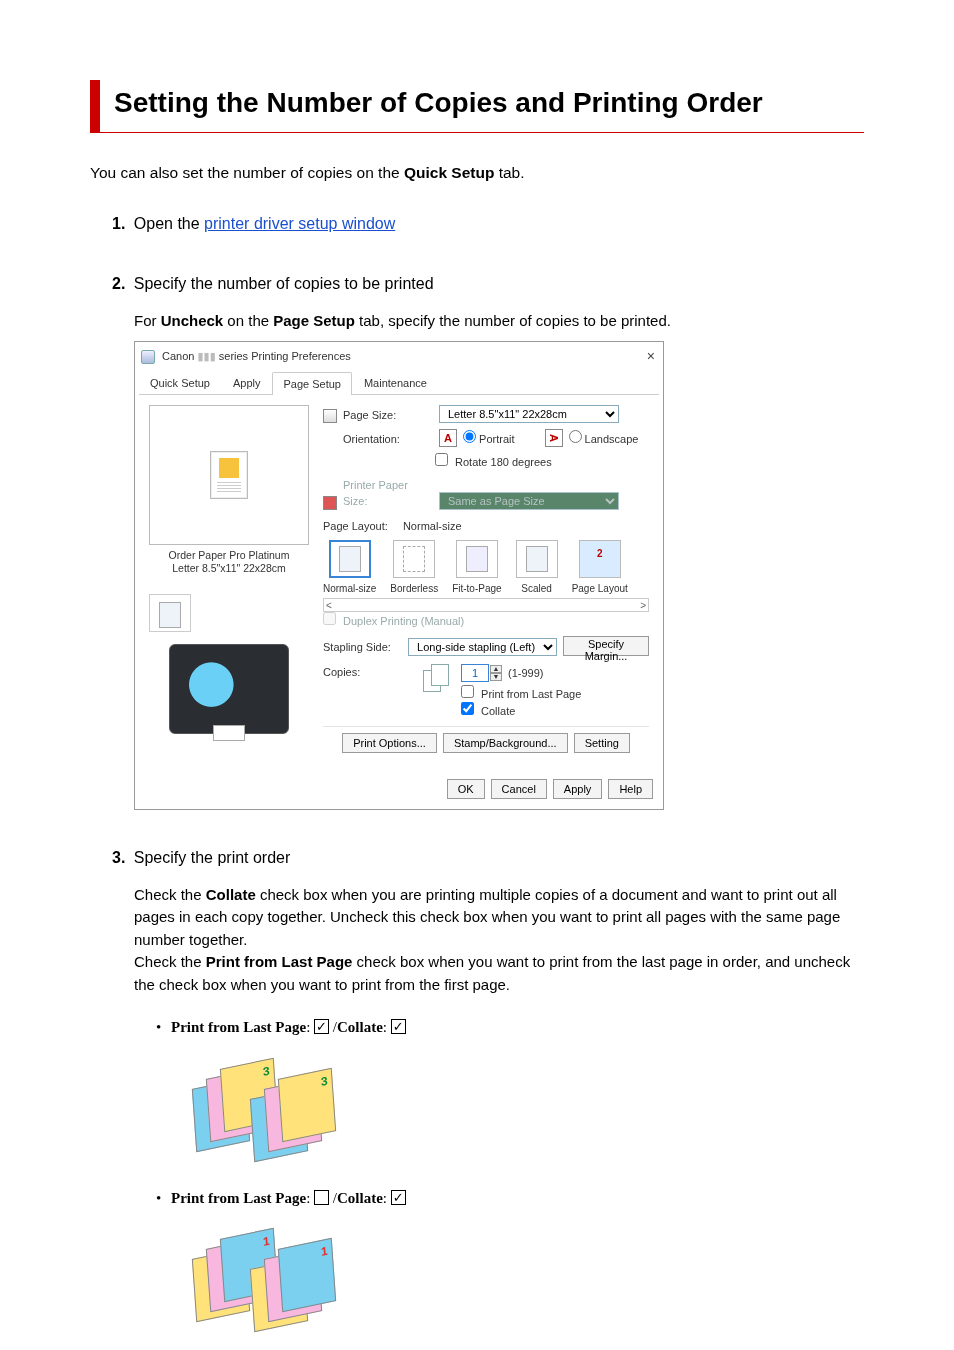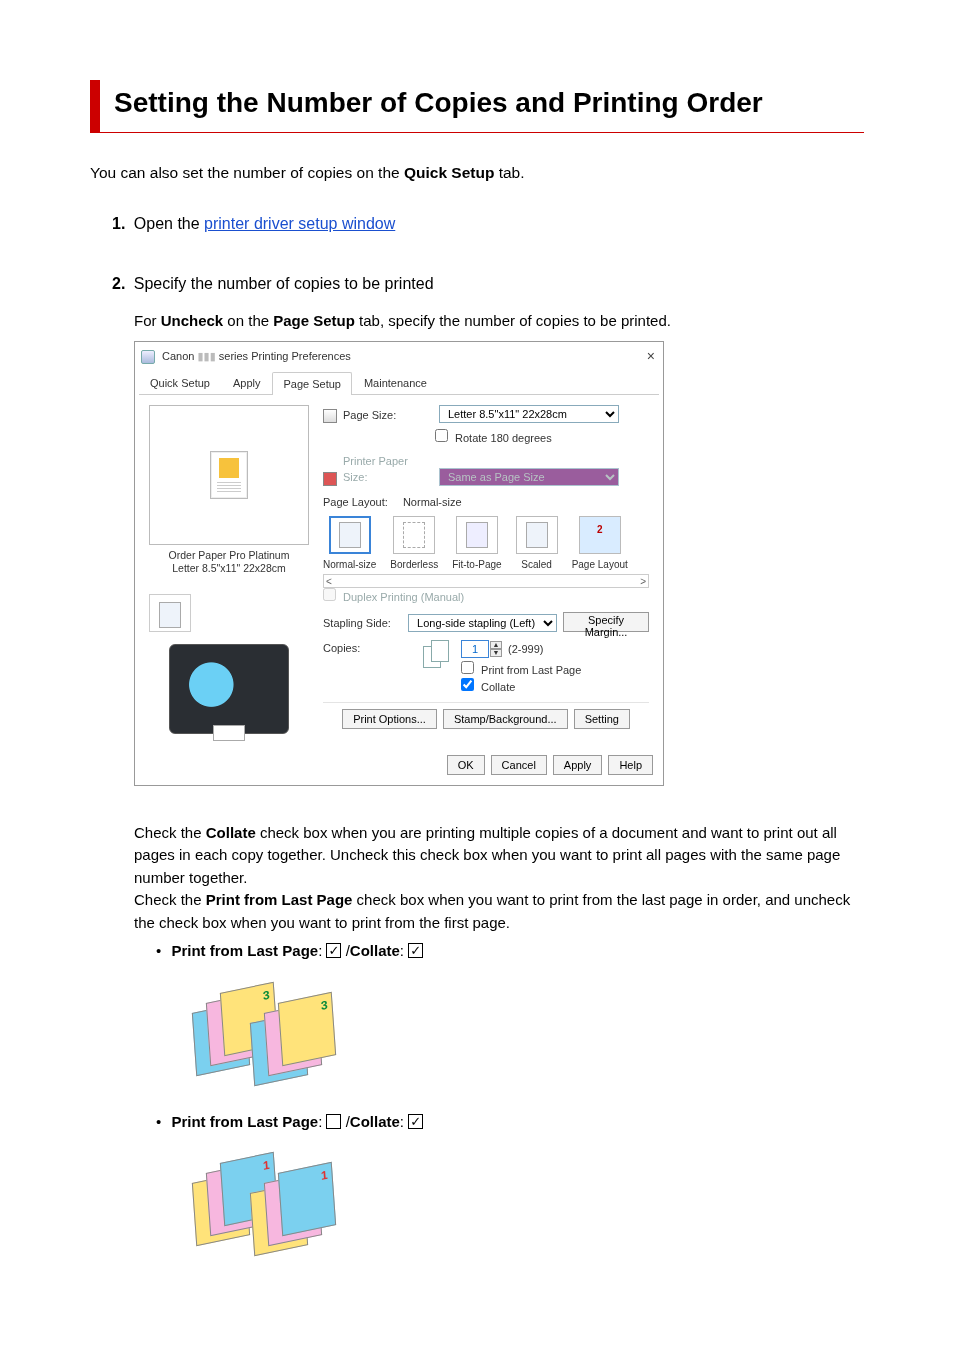--- a/index.html
+++ b/index.html
@@ -179,6 +179,15 @@
                 <span class="lbl">Page Size:</span>
                 <select class="sel wide"><option>Letter 8.5"x11" 22x28cm</option></select>
               </div>
+              <div class="row">
+                <span style="width:14px;"></span>
+                <span class="lbl">Orientation:</span>
+                <span class="ic-a">A</span>
+                <label><input type="radio" checked="" style=""> <span>Portrait</span></label>
+                <span style="width:18px"></span>
+                <span class="ic-a" style="transform:rotate(90deg)">A</span>
+                <label><input type="radio" style=""> <span>Landscape</span></label>
+              </div>
               <div class="row" style="padding-left:112px;">
                 <label><input type="checkbox" class="chk" style=""> <span>Rotate 180 degrees</span></label>
               </div>

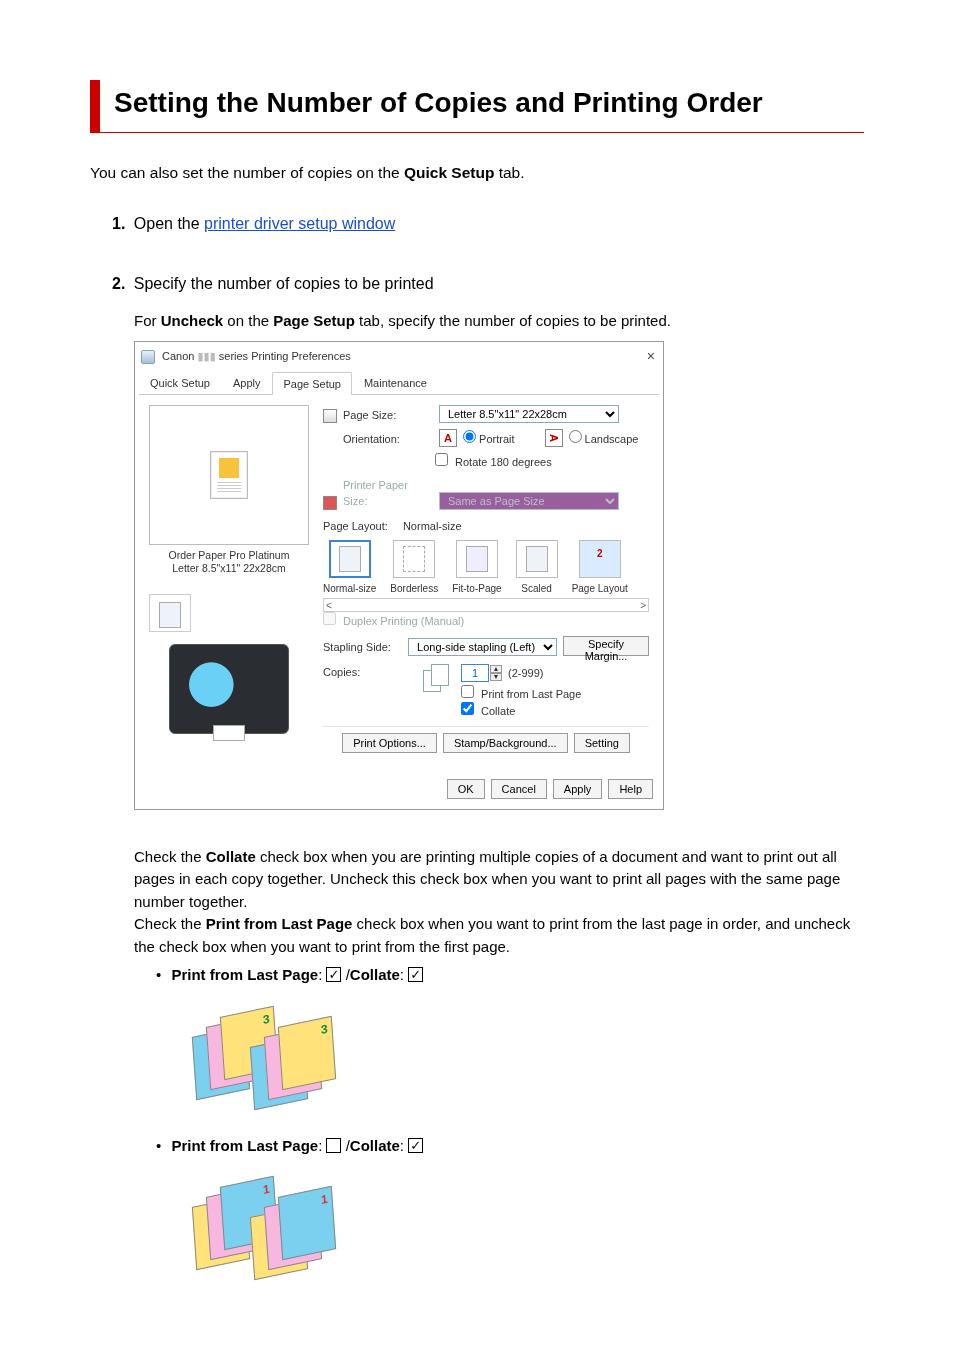--- a/index.html
+++ b/index.html
@@ -68,7 +68,7 @@
   .ic-a { display:inline-block;width:18px;height:18px;border:1px solid #888;text-align:center;line-height:16px;font-weight:bold;color:#b00;background:#fff;font-size:11px;}
   .sel, input[type=text].sel { border:1px solid #8ab; background:#fff; padding:1px 4px; height:18px; font-size:11px; }
   .sel.wide{ width:180px;}
-  .sel.dis{ background:#701a75; color:#9aa;}
+  .sel.dis{ background:#14532d; color:#9aa;}
   .layout-row{ display:flex; gap:14px; margin:4px 0 2px; }
   .layout-opt{ text-align:center; font-size:10px; }
   .layout-ico{ width:42px;height:38px;border:1px solid #bbb;margin:0 auto 3px;display:flex;align-items:center;justify-content:center;background:#fff;}

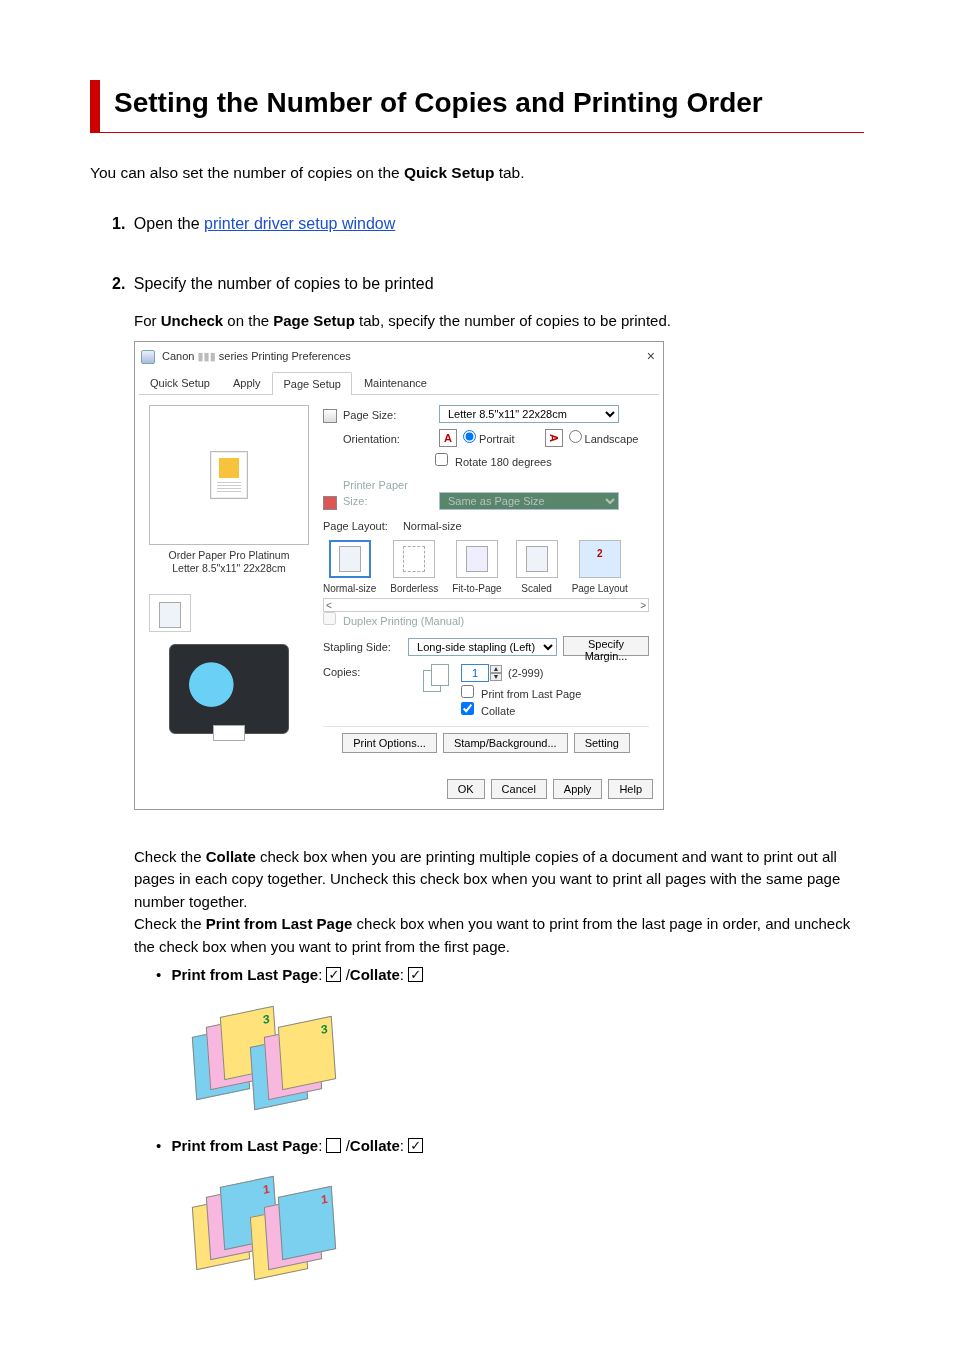--- a/index.html
+++ b/index.html
@@ -259,7 +259,7 @@
                           <b>▼</b>
                         </span>
                     </span>
-                    <span>(2-999)</span>
+                    <span>(1-999)</span>
                   </div>
                   <label style="display:block;margin-top:3px;"><input type="checkbox" class="chk" style=""> <span>Print from Last Page</span></label>
                   <label style="display:block;"><input type="checkbox" checked="" class="chk" style=""> <span>Collate</span></label>

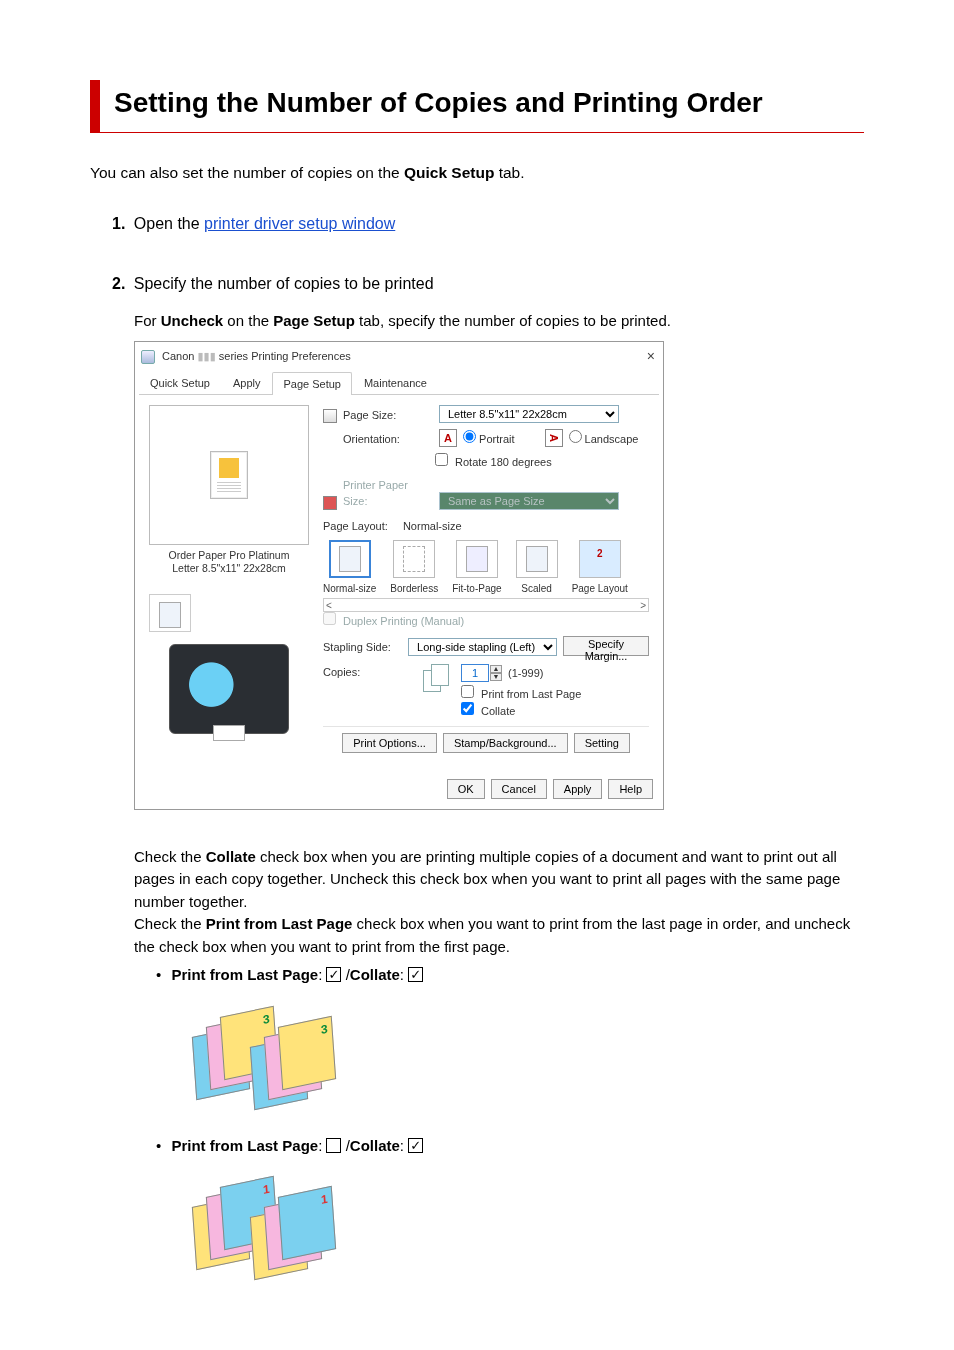--- a/index.html
+++ b/index.html
@@ -286,6 +286,10 @@
   </li>
 
   <li>
+    <div class="step-head">
+      <span class="step-num">3.</span>
+      <span>Specify the print order</span>
+    </div>
     <div class="step-body">
       <p>
         <span>Check the </span><b>Collate</b><span> check box when you are printing multiple copies of a document and want to print out all pages in each copy together. Uncheck this check box when you want to print all pages with the same page number together.</span>

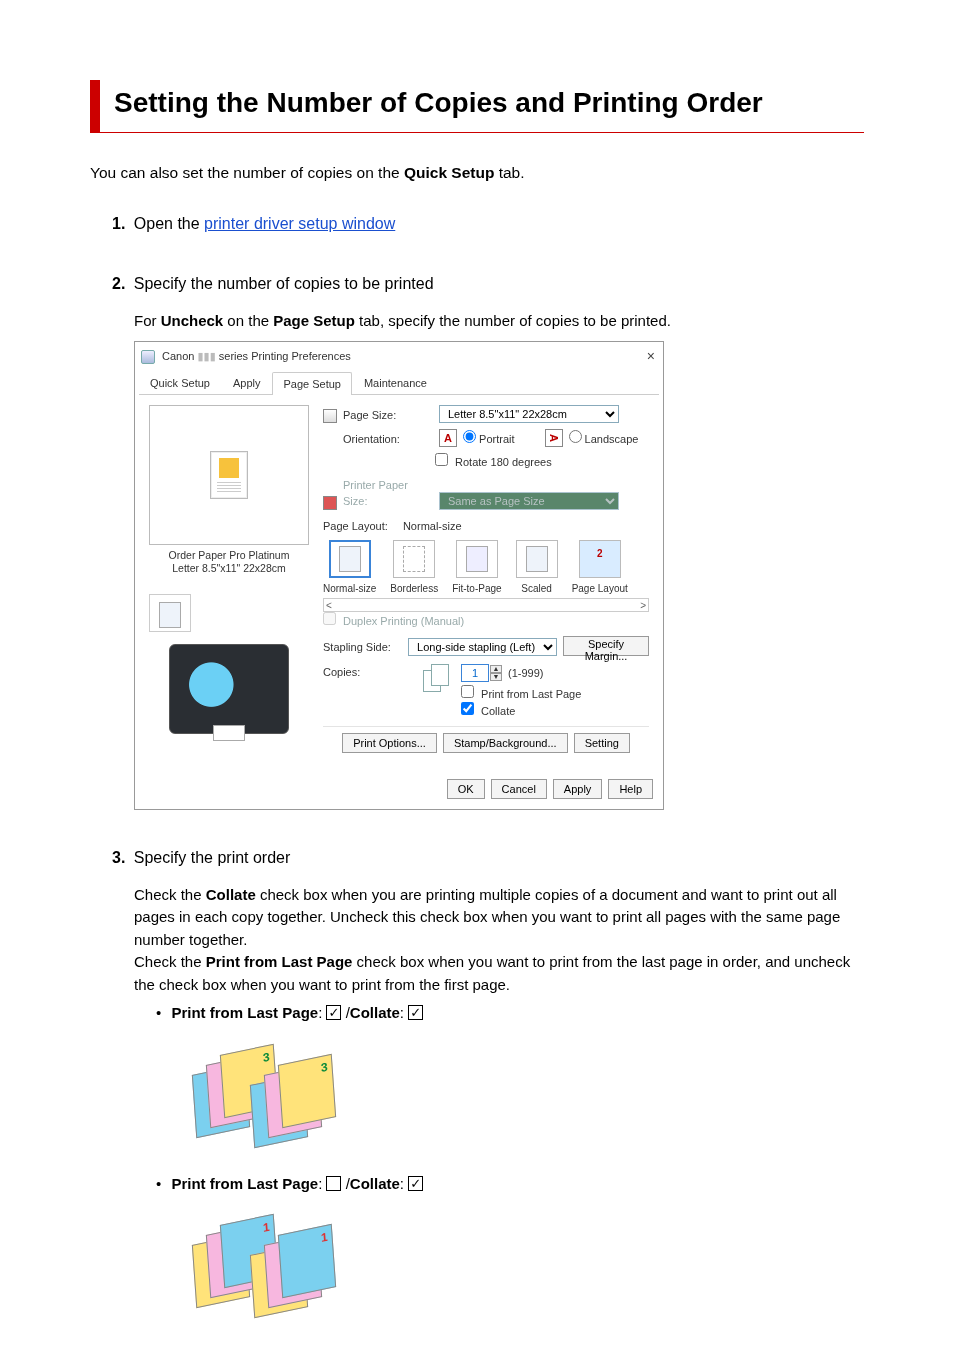--- a/index.html
+++ b/index.html
@@ -95,7 +95,7 @@
 
   
   .combo-list{ padding-left:22px; }
-  .combo-line{ margin:6px 0 6px; }
+  .combo-line{ margin:20px 0 6px;font-family:Liberation Serif, serif; }
   .combo-line .dot{ margin-right:6px;}
   .chkbox{ display:inline-block; width:15px; height:15px; border:1.3px solid #000; vertical-align:-2px; position:relative;}
   .chkbox.on::after{ content:"✓"; position:absolute; left:1px; top:-3px; font-size:13px; }

